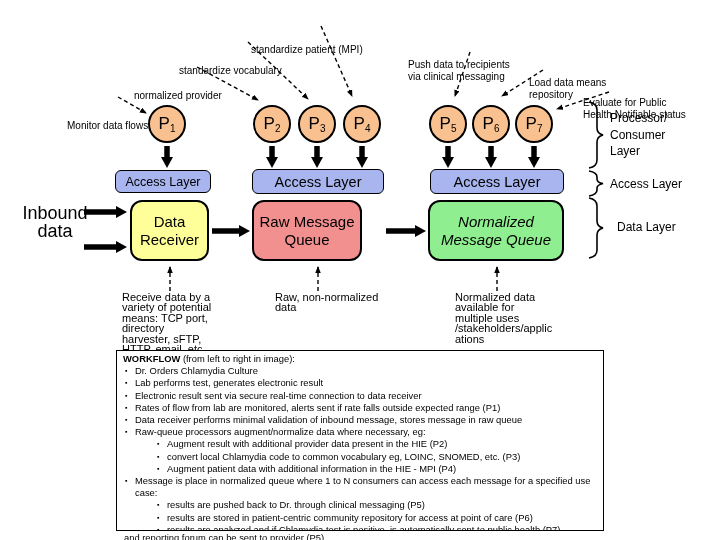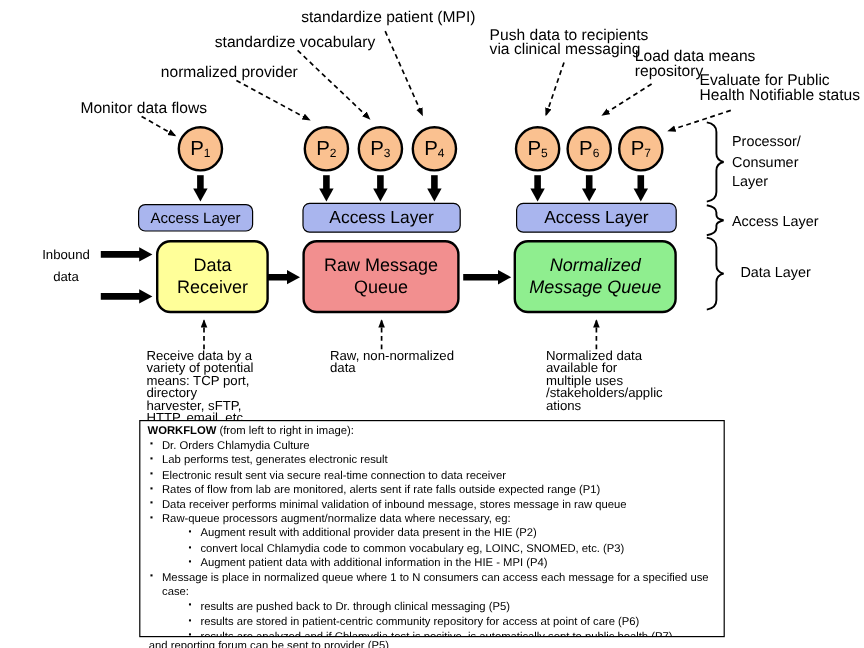--- a/index.html
+++ b/index.html
@@ -10,7 +10,7 @@
   }
   .abs{position:absolute;}
   .pre{white-space:pre-line;}
-  .ann{font-size:13px;line-height:11.5px;color:#000;}
+  .ann{font-size:10px;line-height:11.5px;color:#000;margin-top:36px;}
   #svg-overlay{position:absolute;left:0;top:0;pointer-events:none;}
   .proc{
     width:38px;height:38px;border-radius:50%;border:2px solid #000;

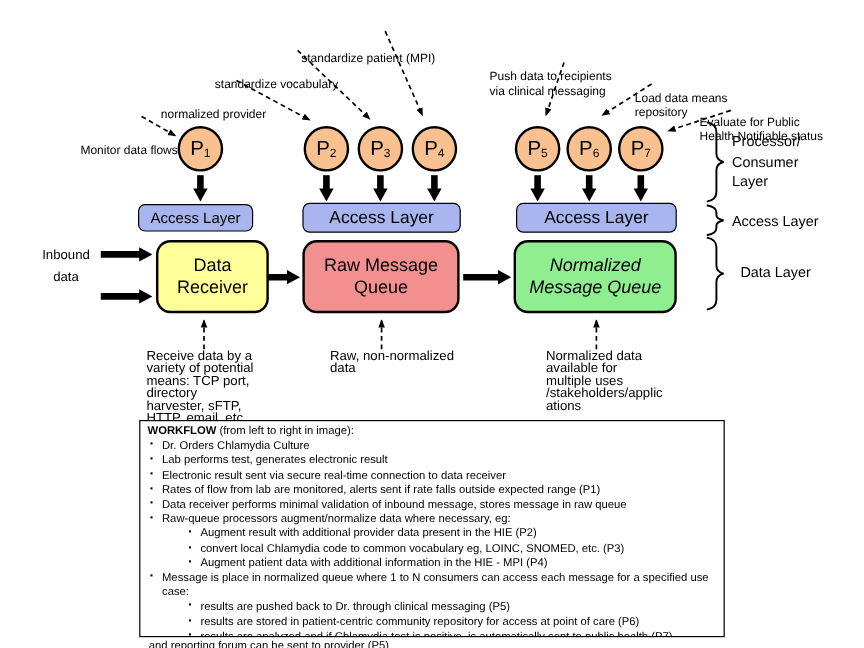--- a/index.html
+++ b/index.html
@@ -30,7 +30,7 @@
     font-size:15px;line-height:18px;height:61px;top:200px;
   }
   .note{font-size:11px;line-height:10.4px;overflow-wrap:break-word;}
-  .inbound{font-size:11px;line-height:17.5px;text-align:center;}
+  .inbound{font-size:18px;line-height:17.5px;text-align:center;}
   .brace-label{font-size:12px;line-height:16.5px;}
   #workflow-box{
     left:116px;top:350px;width:488px;height:181px;

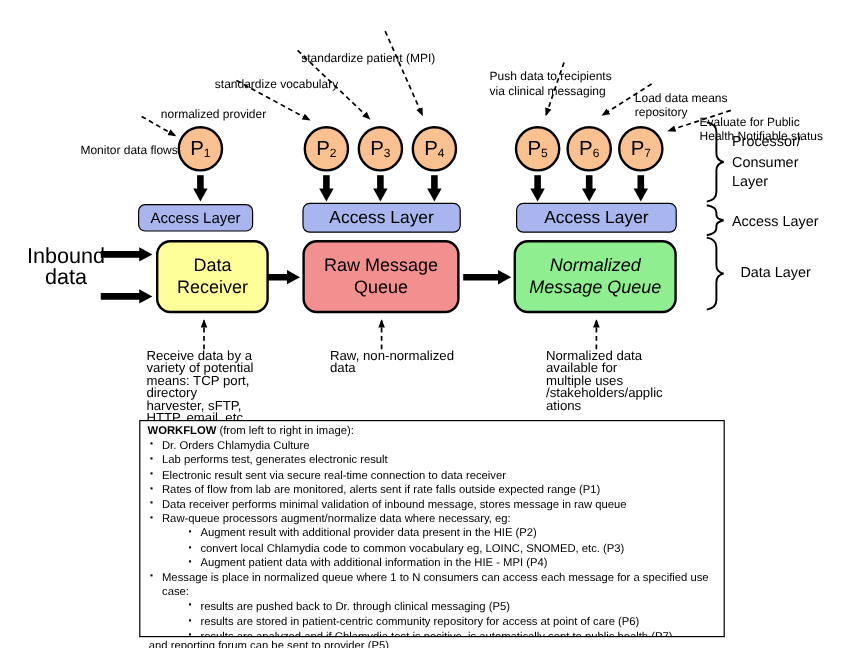--- a/index.html
+++ b/index.html
@@ -138,7 +138,7 @@
   <div class="abs al-box" style="left: 252px; top: 169px; width: 132px; height: 25px; background-color: rgb(169, 181, 238);">Access Layer</div>
   <div class="abs al-box" style="left: 430px; top: 169px; width: 134px; height: 25px; background-color: rgb(169, 181, 238);">Access Layer</div>
 
-  <div class="abs data-box" style="left: 130px; width: 94px; background-color: rgb(255, 255, 153); text-align: center;">Data Receiver</div>
+  <div class="abs data-box" style="left: 130px; width: 79px; background-color: rgb(255, 255, 153); text-align: center;">Data Receiver</div>
   <div class="abs data-box" style="left: 252px; width: 131px; background-color: rgb(242, 143, 143);">Raw Message Queue</div>
   <div class="abs data-box" style="left: 428px; width: 136px; background-color: rgb(143, 238, 143); font-style: italic;">Normalized Message Queue</div>
 

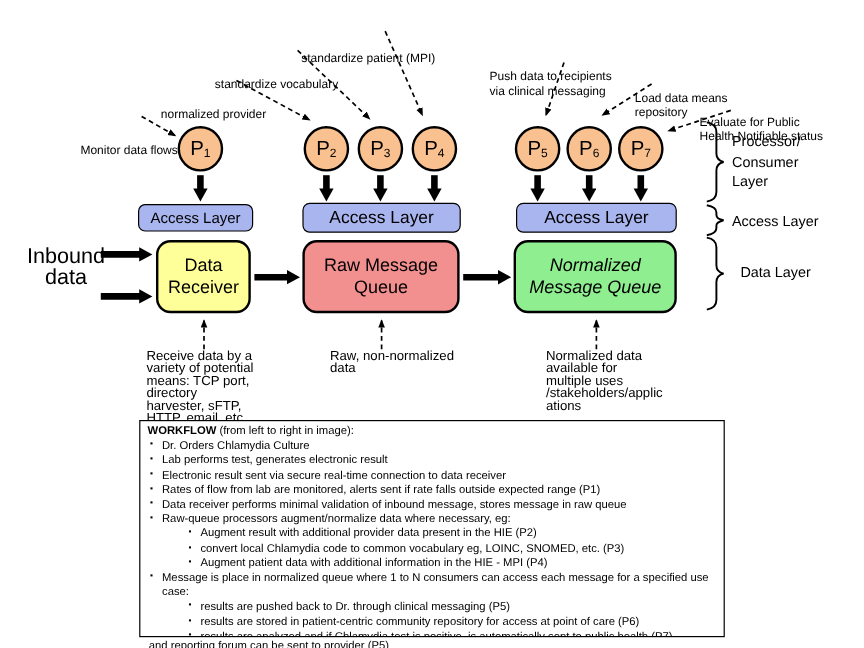--- a/index.html
+++ b/index.html
@@ -139,7 +139,7 @@
   <div class="abs al-box" style="left: 430px; top: 169px; width: 134px; height: 25px; background-color: rgb(169, 181, 238);">Access Layer</div>
 
   <div class="abs data-box" style="left: 130px; width: 79px; background-color: rgb(255, 255, 153); text-align: center;">Data Receiver</div>
-  <div class="abs data-box" style="left: 252px; width: 131px; background-color: rgb(242, 143, 143);">Raw Message Queue</div>
+  <div class="abs data-box" style="left: 252px; width: 110px; background-color: rgb(242, 143, 143);">Raw Message Queue</div>
   <div class="abs data-box" style="left: 428px; width: 136px; background-color: rgb(143, 238, 143); font-style: italic;">Normalized Message Queue</div>
 
   <div class="abs inbound pre" style="left:14px;top:205px;width:82px;">Inbound

